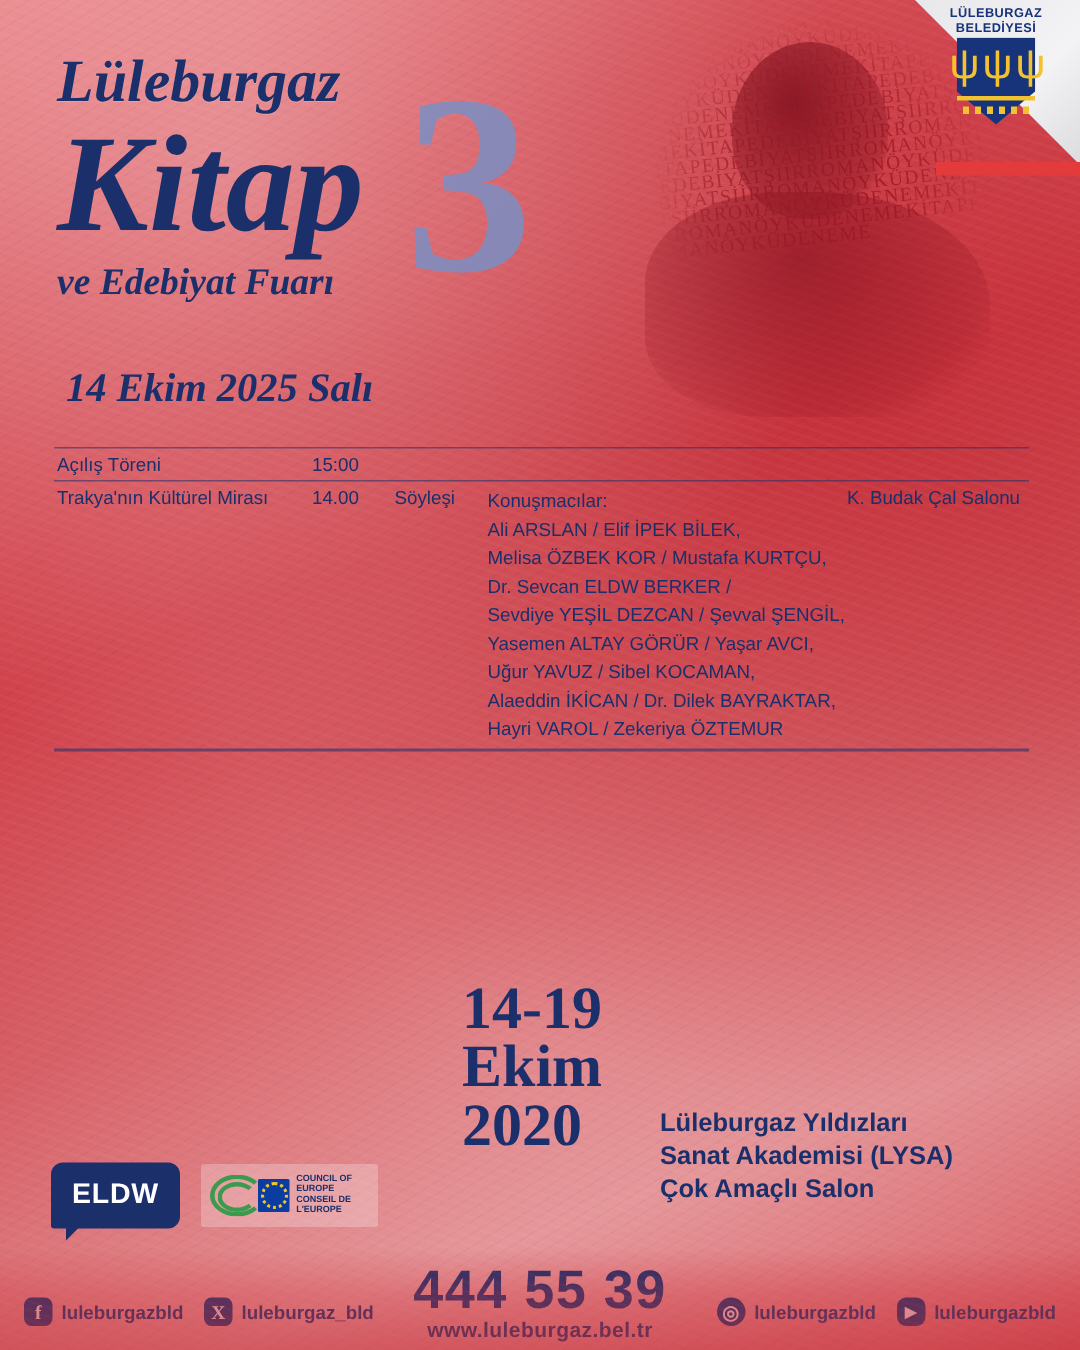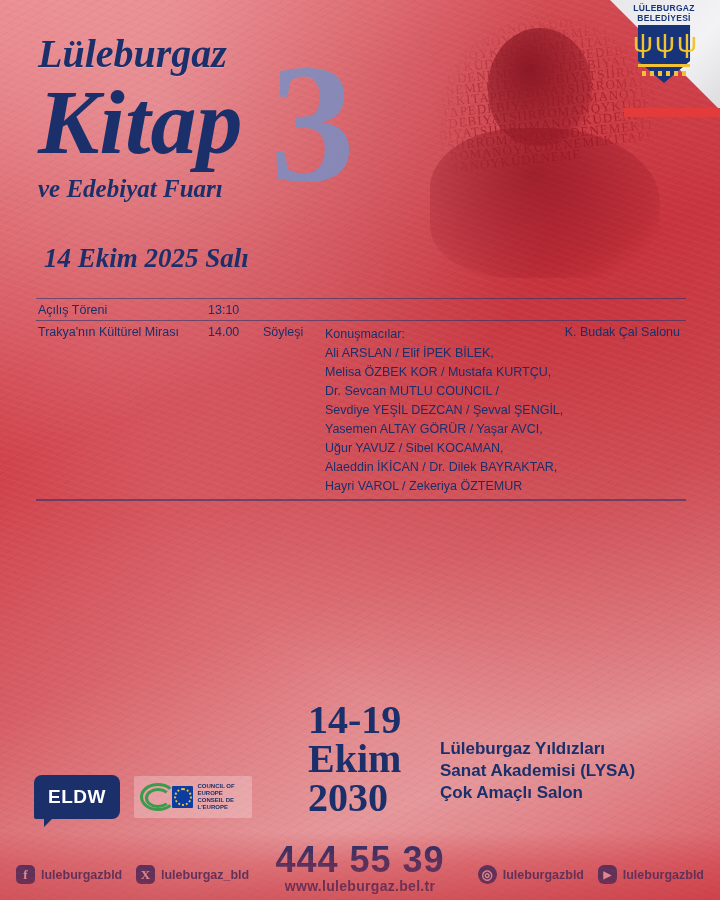--- a/index.html
+++ b/index.html
@@ -269,7 +269,7 @@
 
     <div class="rowline">
       <div class="c-name">Açılış Töreni</div>
-      <div class="c-time">13:10</div>
+      <div class="c-time">15:00</div>
       <div class="c-type"></div>
       <div class="c-rest"></div>
     </div>

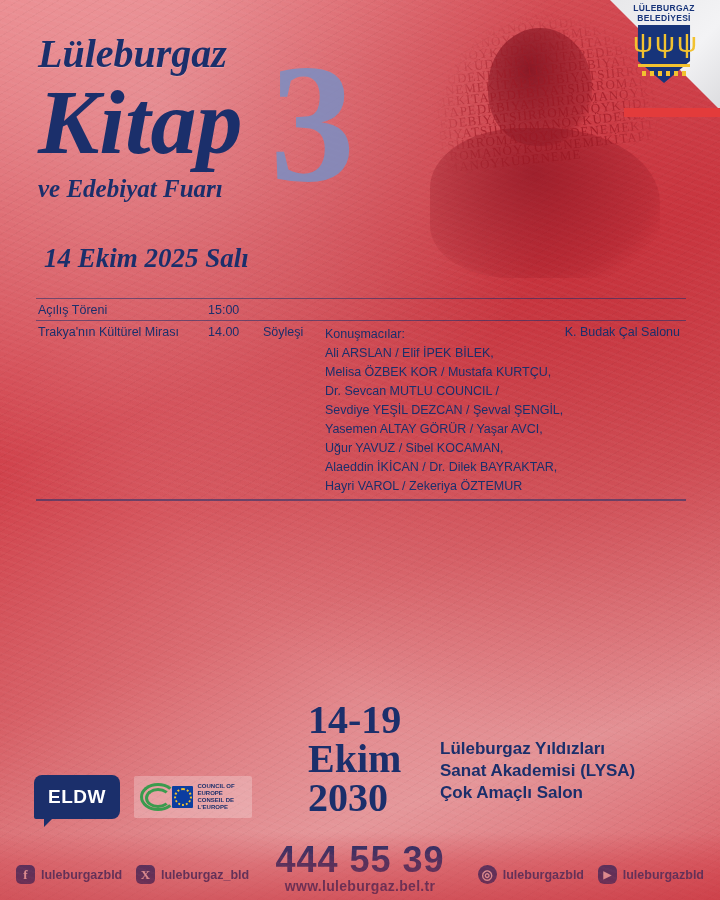--- a/index.html
+++ b/index.html
@@ -285,7 +285,7 @@
         <div class="venue">K. Budak Çal Salonu</div>
         <div class="speaker-line">Ali ARSLAN / Elif İPEK BİLEK,</div>
         <div class="speaker-line">Melisa ÖZBEK KOR / Mustafa KURTÇU,</div>
-        <div class="speaker-line">Dr. Sevcan MUTLU COUNCIL /</div>
+        <div class="speaker-line">Dr. Sevcan ELDW BERKER /</div>
         <div class="speaker-line">Sevdiye YEŞİL DEZCAN / Şevval ŞENGİL,</div>
         <div class="speaker-line">Yasemen ALTAY GÖRÜR / Yaşar AVCI,</div>
         <div class="speaker-line">Uğur YAVUZ / Sibel KOCAMAN,</div>

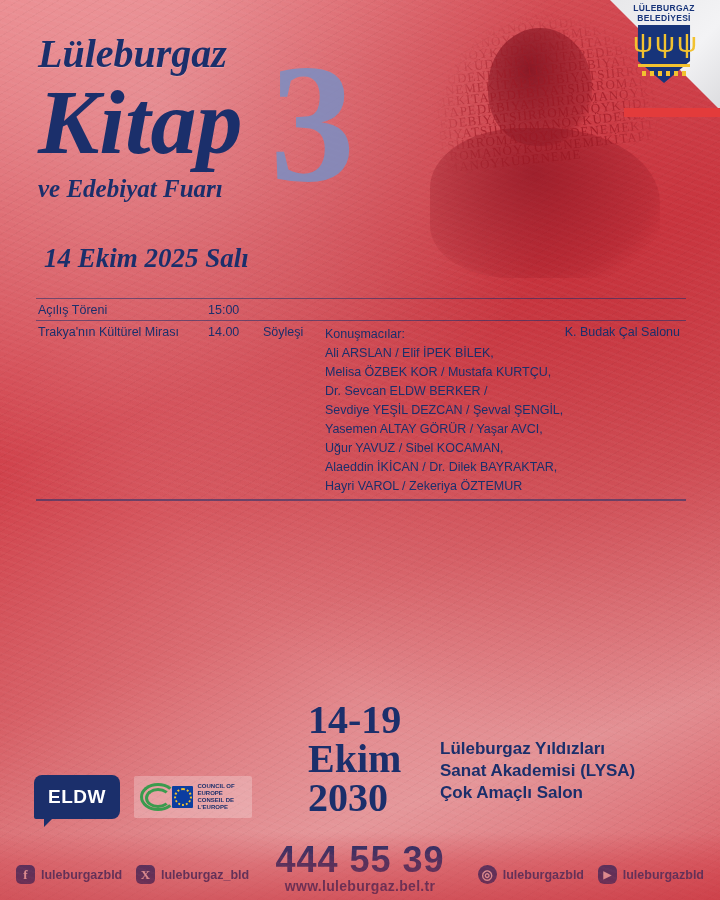--- a/index.html
+++ b/index.html
@@ -151,7 +151,7 @@
 
   
   .bigdate{
-    position:absolute; left:308px; top:700px; z-index:3;
+    position:absolute; left:308px; top:652px; z-index:3;
     font-family:"Liberation Serif", serif;
     font-weight:bold; color:#1b2f6b;
     font-size:40px; line-height:39px;

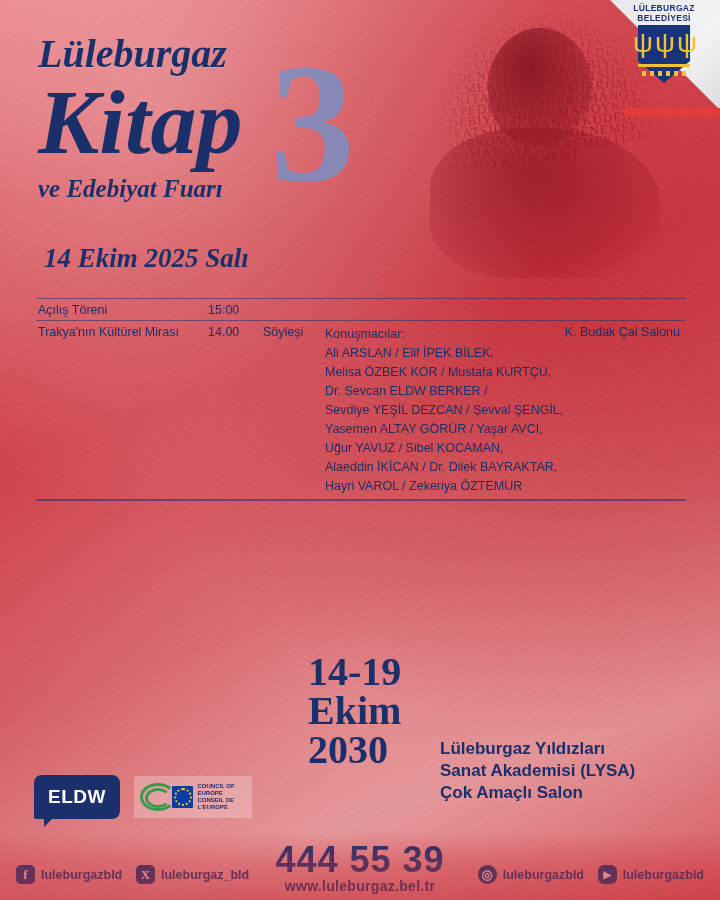--- a/index.html
+++ b/index.html
@@ -303,7 +303,7 @@
   <div class="bigdate">
     <div>14-19</div>
     <div>Ekim</div>
-    <div>2030</div>
+    <div>2020</div>
   </div>
 
   <div class="venue-block">

